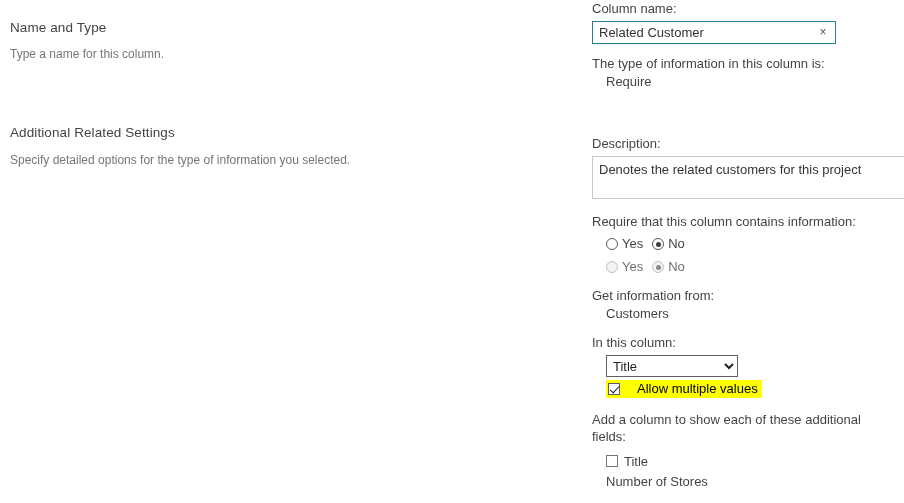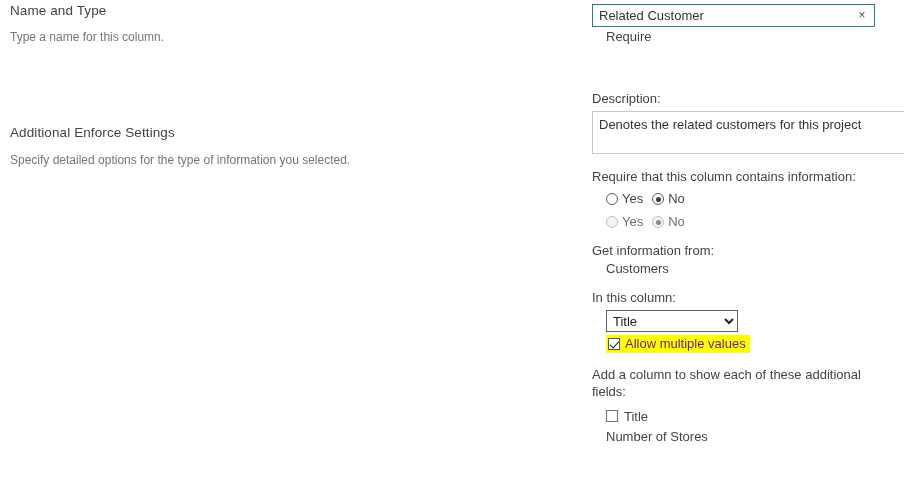--- a/index.html
+++ b/index.html
@@ -246,6 +246,7 @@
 <div class="right-col">
 
   
+  <div class="field-label">Column name:</div>
   <div class="input-wrap">
     <input type="text" value="Related Customer" style="">
     <span class="clear-btn">×</span>

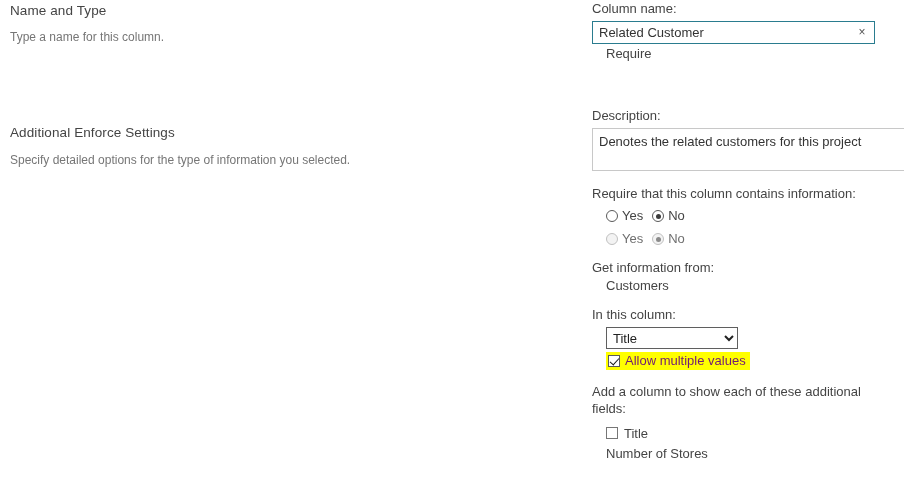--- a/index.html
+++ b/index.html
@@ -37,7 +37,7 @@
     margin: 0;
     padding: 0;
   }
-  .block-name-type { position: absolute; left: 0; top: 3px; }
+  .block-name-type { position: absolute; left: 0; top: 20px; }
   .block-name-type .section-desc { margin-top: 12px; }
   .block-additional { position: absolute; left: 0; top: 125px; }
   .block-additional .section-desc { margin-top: 13px; }

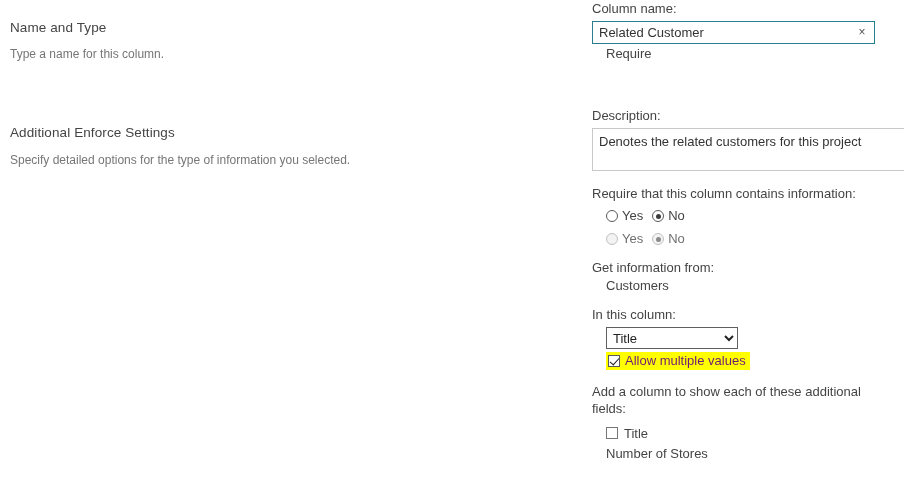--- a/index.html
+++ b/index.html
@@ -65,7 +65,7 @@
   
   .input-wrap {
     position: relative;
-    width: 283px;
+    width: 244px;
     height: 23px;
     margin-top: 4px;
     border: 1px solid #2a7c8f;

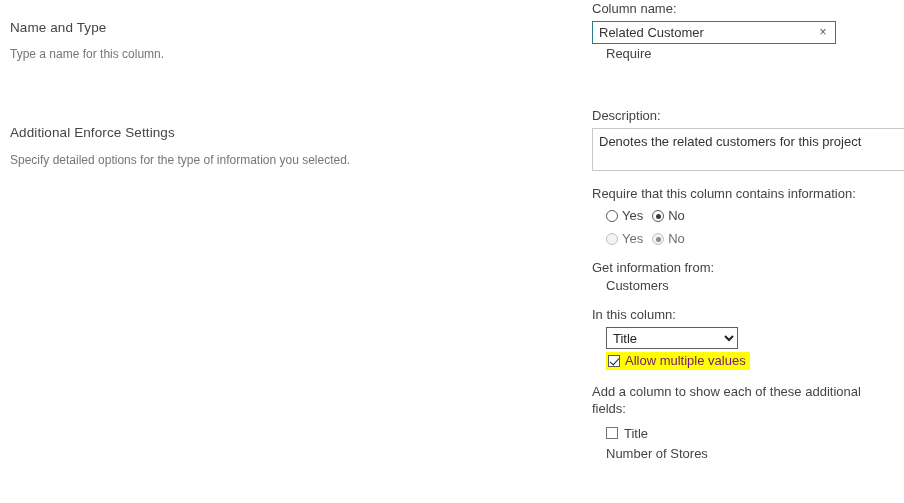--- a/index.html
+++ b/index.html
@@ -253,6 +253,7 @@
   </div>
 
   
+  <div class="field-label gap-sm">The type of information in this column is:</div>
   <div class="static-value">Require</div>
 
   

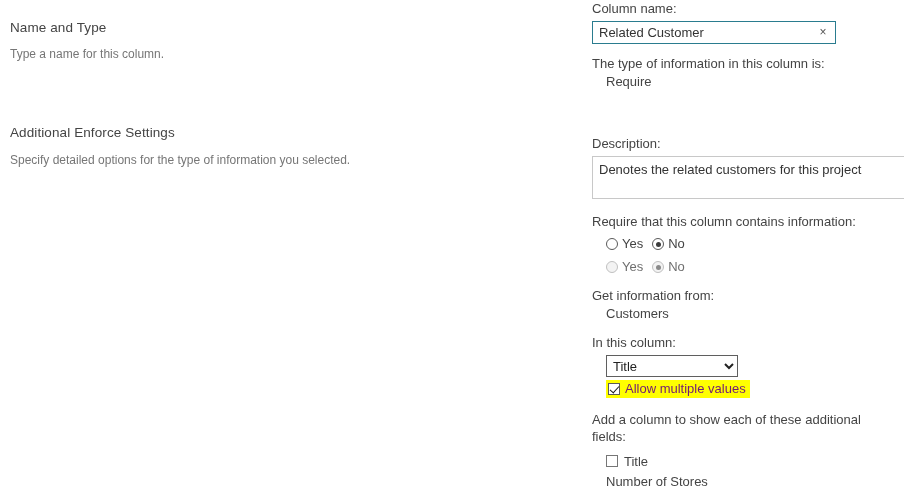--- a/index.html
+++ b/index.html
@@ -237,7 +237,7 @@
   </div>
 
   <div class="block-additional">
-    <div class="section-heading">Additional Enforce Settings</div>
+    <div class="section-heading">Additional Related Settings</div>
     <div class="section-desc">Specify detailed options for the type of information you selected.</div>
   </div>
 

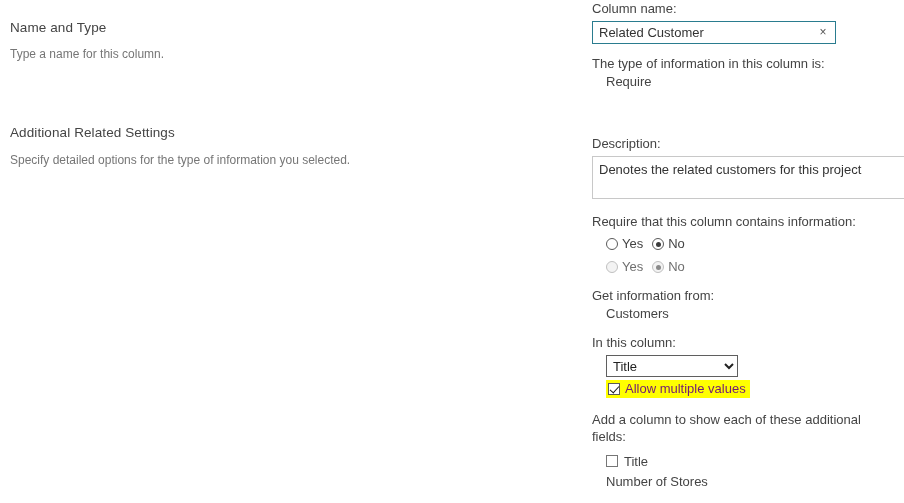--- a/index.html
+++ b/index.html
@@ -205,7 +205,8 @@
   }
   .highlight-row .cb-label {
     font-size: 13px;
-    color: #701a75;
+    color: #000000;
+    margin-left: 12px;
   }
 
   

